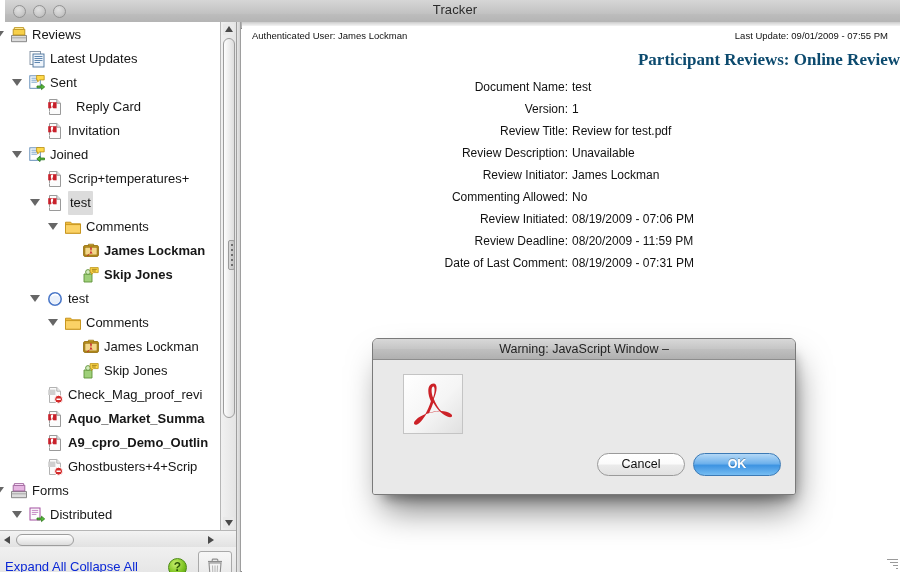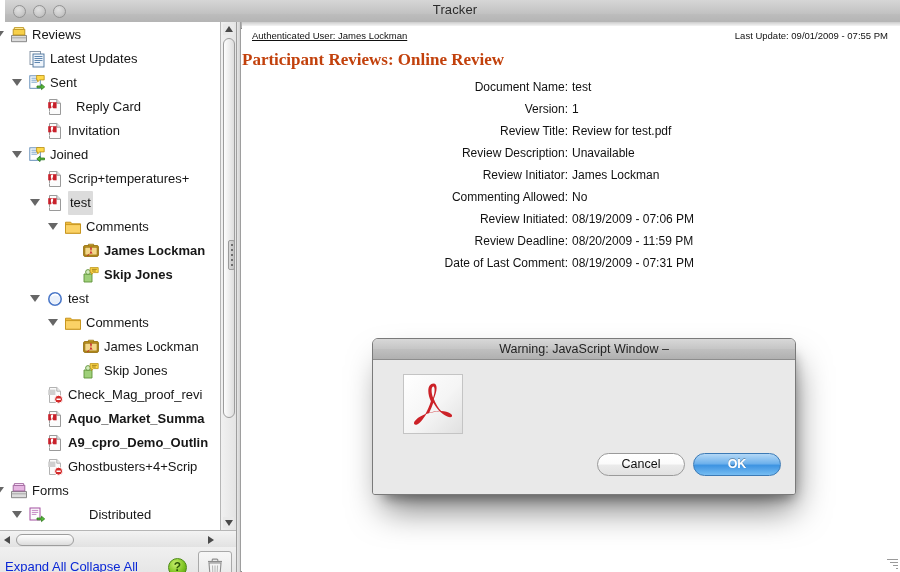--- a/index.html
+++ b/index.html
@@ -269,7 +269,7 @@
     color: #111;
     white-space: nowrap;
   }
-  .hdr-left  { left: 10px; text-decoration: underline; }
+  .hdr-left  { left: 10px; }
   .hdr-right { right: 12px; }
 
   .doc-title {

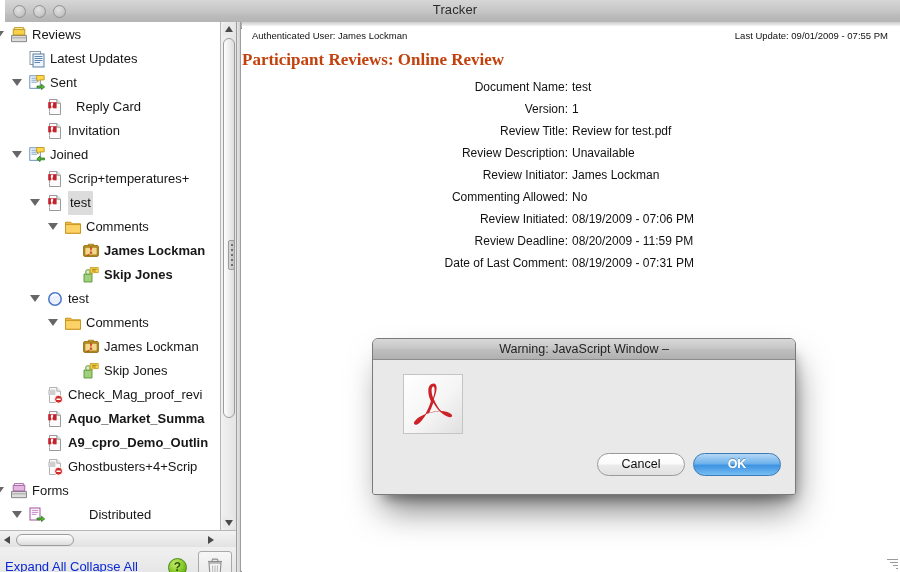--- a/index.html
+++ b/index.html
@@ -275,11 +275,11 @@
   .doc-title {
     position: absolute;
     left: 0; right: 0; top: 28px;
-    text-align: left;
+    text-align: right;
     font-family: "Liberation Serif", serif;
     font-size: 17px;
     font-weight: bold;
-    color: #c2410c;
+    color: #0c4a6e;
   }
   .fields {
     position: absolute;

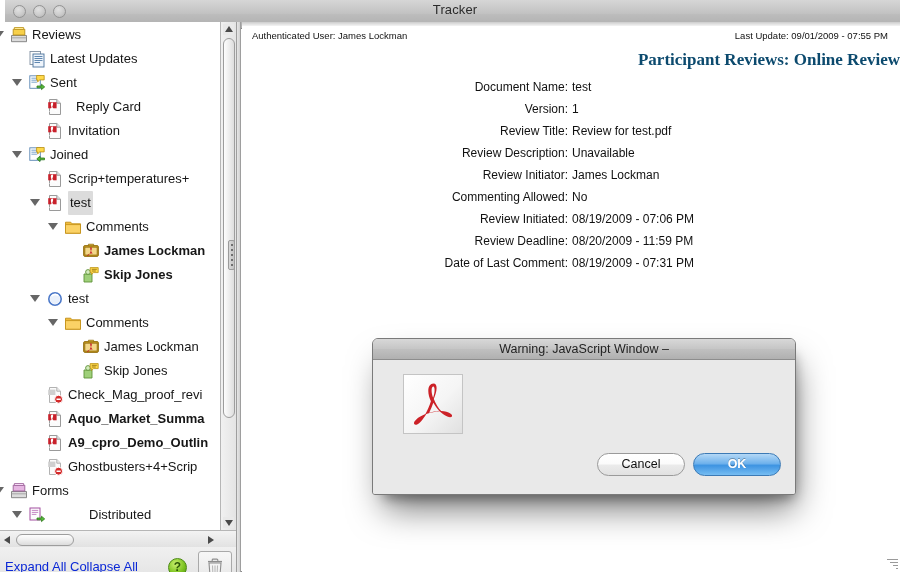--- a/index.html
+++ b/index.html
@@ -612,7 +612,7 @@
                 <path d="M3.8 4.4 h6.4 M3.8 6.4 h6.4 M3.8 8.4 h4.6" stroke="#c07bbe" stroke-width=".9"></path>
                 <path d="M9 12 h4.5 v-1.8 l3.2 2.7 l-3.2 2.7 v-1.8 h-4.5 z" fill="#53b937" stroke="#2d7a1b" stroke-width=".8"></path>
               </svg></span>
-            <span class="lbl" style="left: 50px; margin-left: 39px;">Distributed</span>
+            <span class="lbl" style="left: 50px;">Distributed</span>
           </div>
           <div class="row">
             <span class="lbl" style="left: 68px;">Database cover work o</span>

